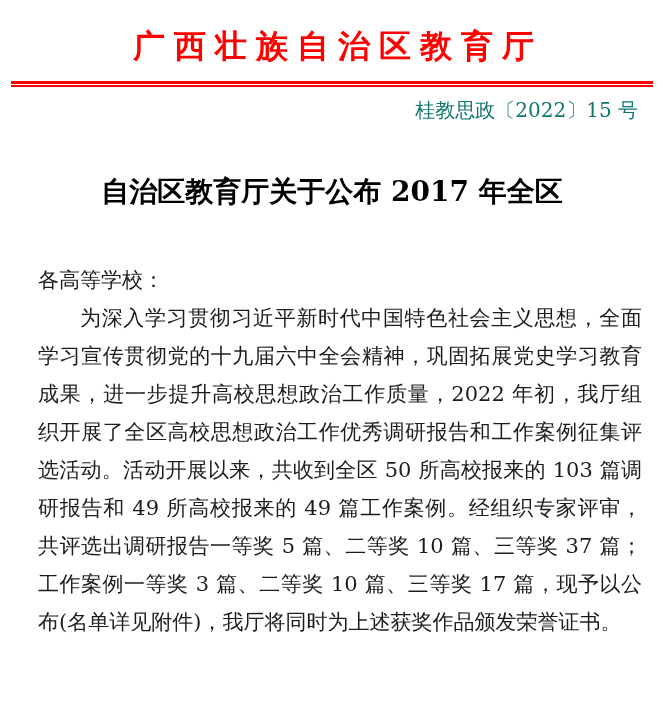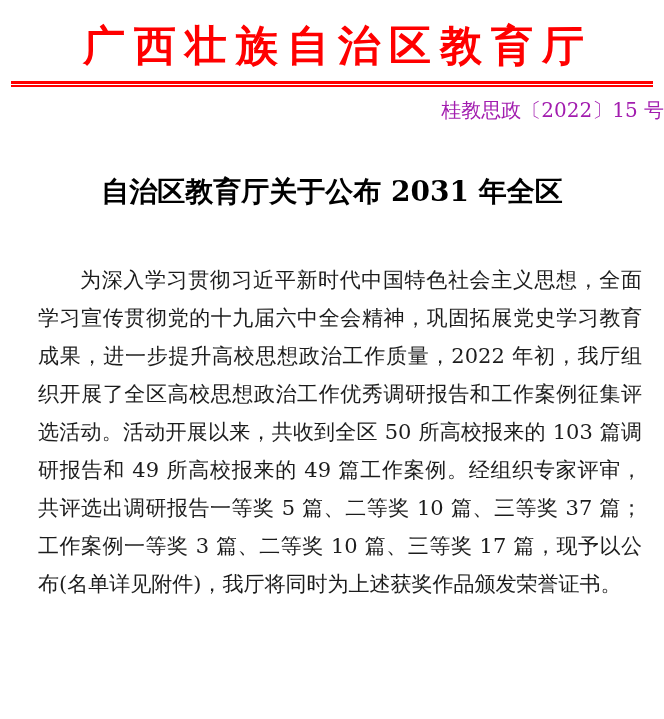--- a/index.html
+++ b/index.html
@@ -23,7 +23,7 @@
     margin: 0;
     text-align: center;
     padding-left: 12px;
-    font-size: 42px;
+    font-size: 32px;
     line-height: 44px;
     font-weight: bold;
     letter-spacing: 9px;

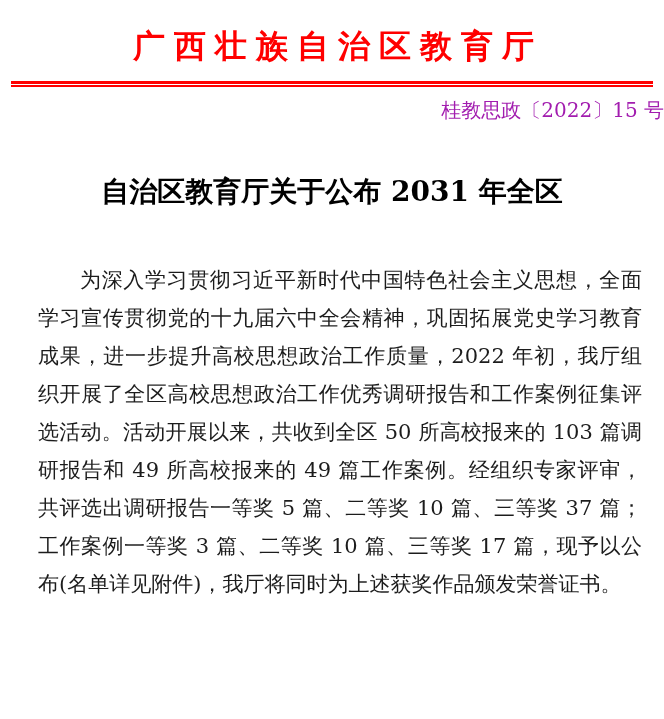--- a/index.html
+++ b/index.html
@@ -46,11 +46,12 @@
   
   .doc-number {
     margin-top: 11px;
+    padding-right: 26px;
     text-align: right;
     font-size: 20px;
     line-height: 24px;
     font-weight: normal;
-    color: #a21caf;
+    color: #0f766e;
   }
   
   .notice-title {

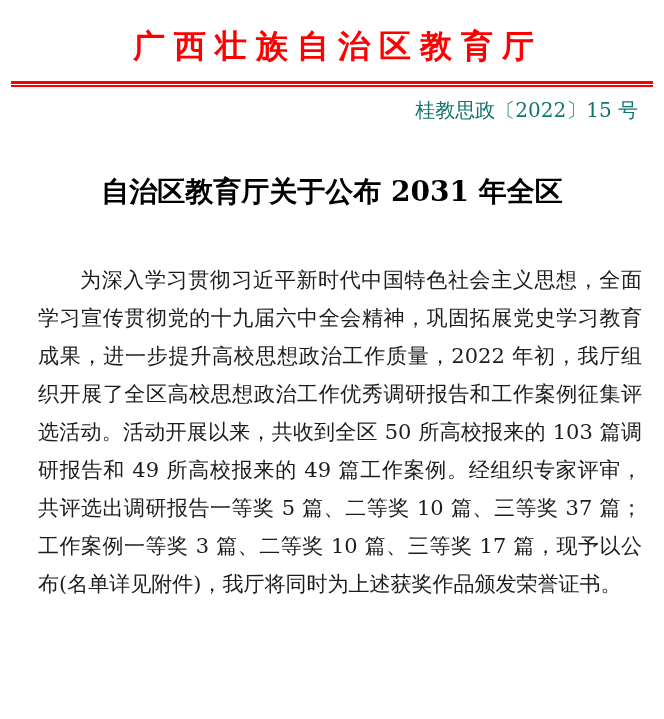--- a/index.html
+++ b/index.html
@@ -94,7 +94,7 @@
   <div class="doc-number">桂教思政〔2022〕15 号</div>
 
   <div class="notice-title">
-    <div>自治区教育厅关于公布 2031 年全区</div>
+    <div>自治区教育厅关于公布 2017 年全区</div>
   </div>
 
   <div class="body-block">

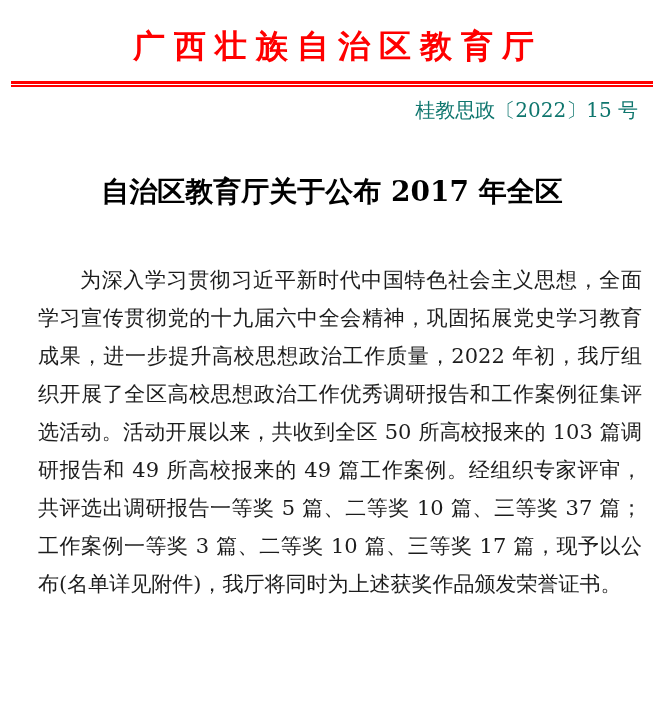--- a/index.html
+++ b/index.html
@@ -98,6 +98,7 @@
   </div>
 
   <div class="body-block">
+    <p class="salutation">各高等学校：</p>
     <p class="body-paragraph">为深入学习贯彻习近平新时代中国特色社会主义思想，全面学习宣传贯彻党的十九届六中全会精神，巩固拓展党史学习教育成果，进一步提升高校思想政治工作质量，2022 年初，我厅组织开展了全区高校思想政治工作优秀调研报告和工作案例征集评选活动。活动开展以来，共收到全区 50 所高校报来的 103 篇调研报告和 49 所高校报来的 49 篇工作案例。经组织专家评审，共评选出调研报告一等奖 5 篇、二等奖 10 篇、三等奖 37 篇；工作案例一等奖 3 篇、二等奖 10 篇、三等奖 17 篇，现予以公布(名单详见附件)，我厅将同时为上述获奖作品颁发荣誉证书。</p>
   </div>
 

